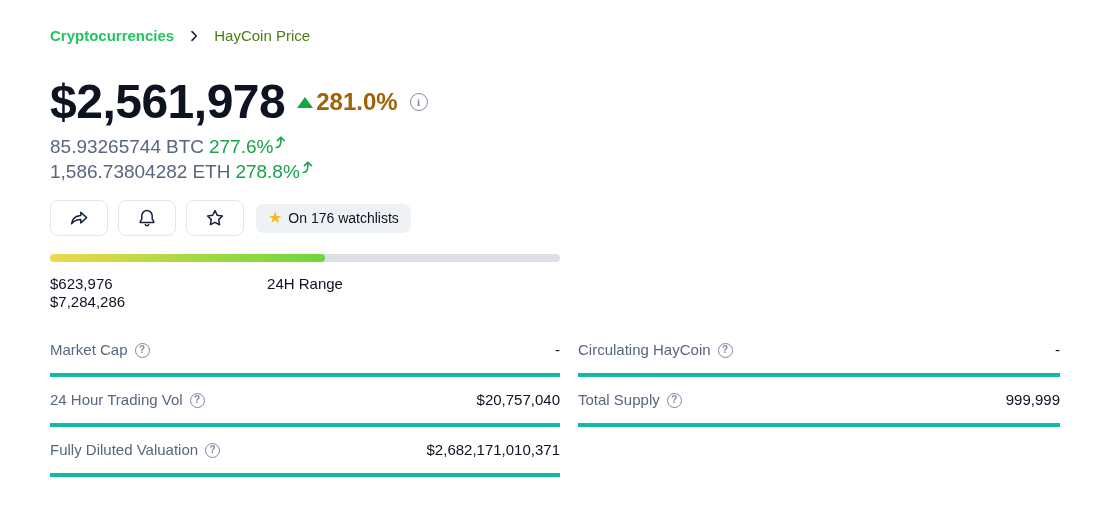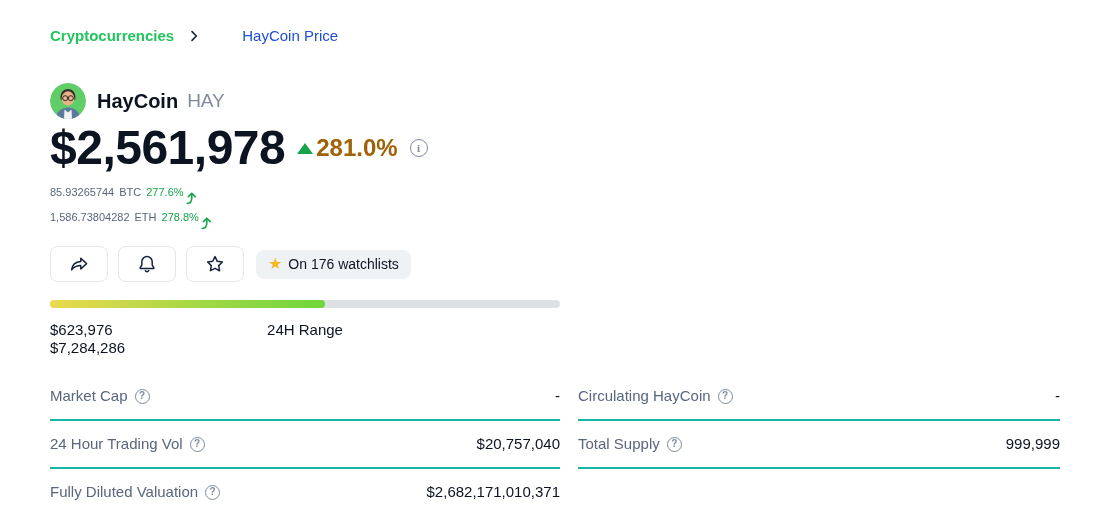--- a/index.html
+++ b/index.html
@@ -15,7 +15,7 @@
   
   .breadcrumb { display: flex; align-items: center; gap: 12px; font-size: 15px; line-height: 18px; margin-bottom: 38px; }
   .crumb-root { color: #22c55e; font-weight: 700; text-decoration: none; cursor: pointer; }
-  .crumb-current { color: #1d4ed8; margin-left: 28px; }
+  .crumb-current { color: #4d7c0f; }
   .crumb-chevron { display: inline-flex; color: #0d1421; }
 
   

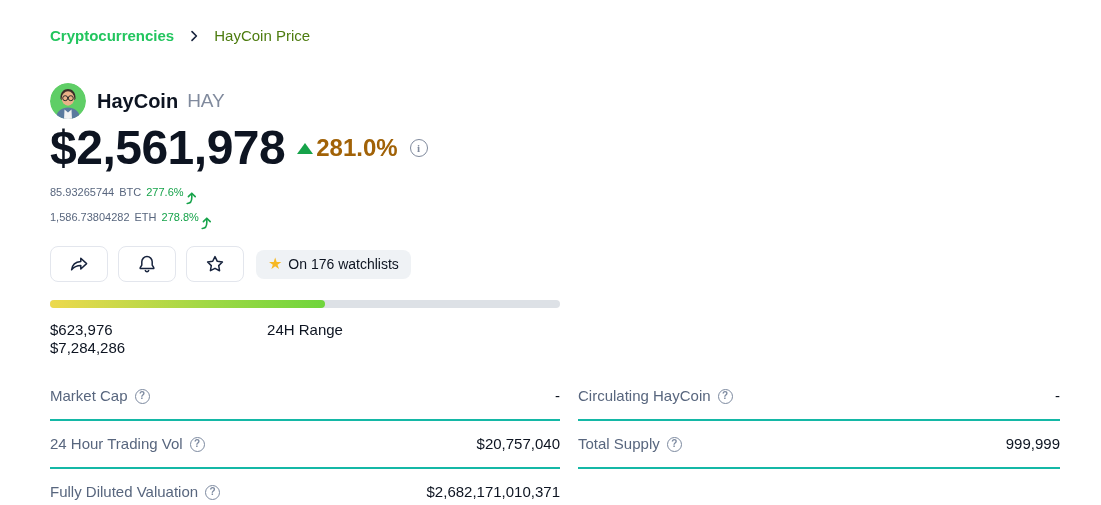--- a/index.html
+++ b/index.html
@@ -91,22 +91,6 @@
     <span class="crumb-current">HayCoin Price</span>
   </div>
 
-  <div class="coin-header">
-    <span class="avatar">
-      <svg width="36" height="36" viewBox="0 0 36 36">
-        <circle cx="18" cy="18" r="18" fill="#5fce66"></circle>
-        <path d="M10.5 16c-0.5-7 3.5-10 7.5-10s8 3 7.5 10l-1.5 1-0.8-4.5c-3 1.2-7.5 1-10.4-1.2l-0.8 5.7z" fill="#3a2e28"></path>
-        <ellipse cx="18" cy="15.5" rx="6.3" ry="7.2" fill="#e9b188"></ellipse>
-        <circle cx="15.2" cy="15.2" r="2.5" fill="none" stroke="#2b2b2b" stroke-width="1"></circle>
-        <circle cx="20.8" cy="15.2" r="2.5" fill="none" stroke="#2b2b2b" stroke-width="1"></circle>
-        <path d="M17.7 15.2h0.6" stroke="#2b2b2b" stroke-width="1"></path>
-        <path d="M5.5 36c1-8 6.5-11.5 12.5-11.5S29.5 28 30.5 36z" fill="#5a7a9e"></path>
-        <path d="M14.5 26.5l3.5 3 3.5-3 0.5 9.5h-8z" fill="#f2f2f2"></path>
-      </svg>
-    </span>
-    <span class="coin-name">HayCoin</span>
-    <span class="coin-symbol">HAY</span>
-  </div>
 
   <div class="price-row">
     <span class="price-value">$2,561,978</span>

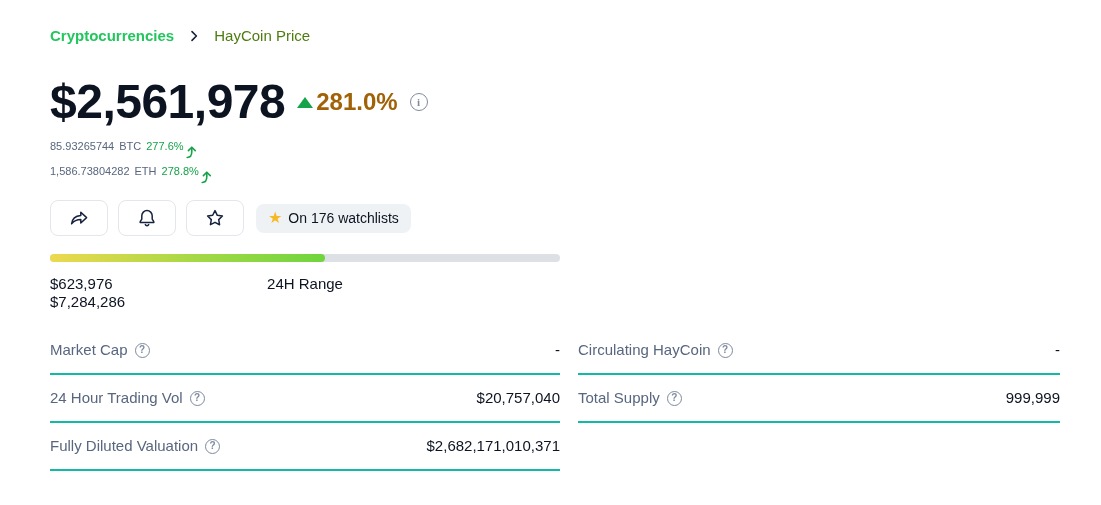--- a/index.html
+++ b/index.html
@@ -37,7 +37,7 @@
   }
 
   
-  .conversions { font-size: 11px; line-height: 25px; color: #58667e; margin-bottom: 16px; }
+  .conversions { font-size: 19px; line-height: 25px; color: #58667e; margin-bottom: 16px; }
   .conv-line { display: flex; align-items: center; gap: 5px; }
   .conv-change { color: #16a34a; display: inline-flex; align-items: flex-end; gap: 1px; }
 

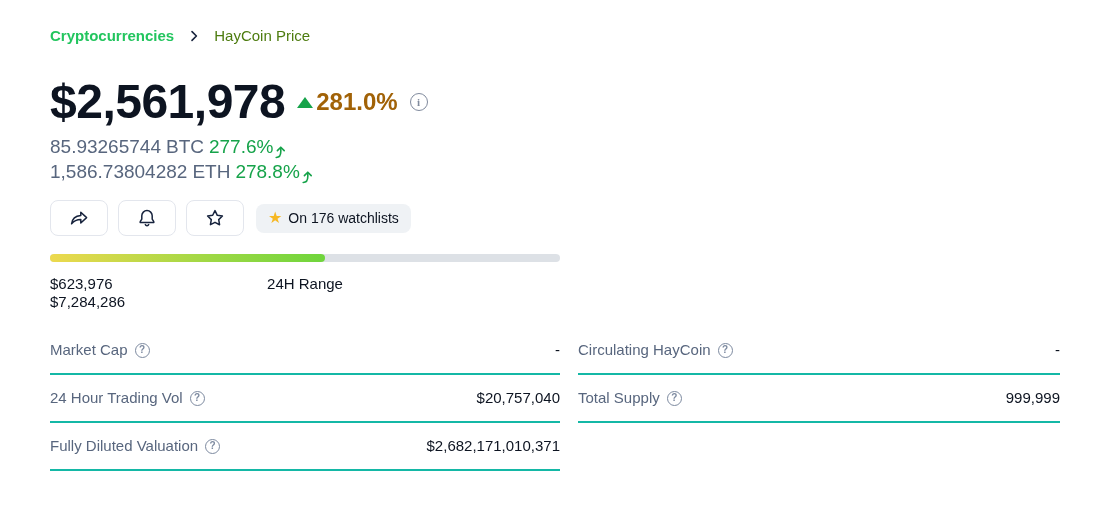--- a/index.html
+++ b/index.html
@@ -39,7 +39,7 @@
   
   .conversions { font-size: 19px; line-height: 25px; color: #58667e; margin-bottom: 16px; }
   .conv-line { display: flex; align-items: center; gap: 5px; }
-  .conv-change { color: #16a34a; display: inline-flex; align-items: flex-end; gap: 1px; }
+  .conv-change { color: #16a34a; display: inline-flex; align-items: flex-start; gap: 1px; }
 
   
   .actions { display: flex; align-items: center; margin-bottom: 18px; }

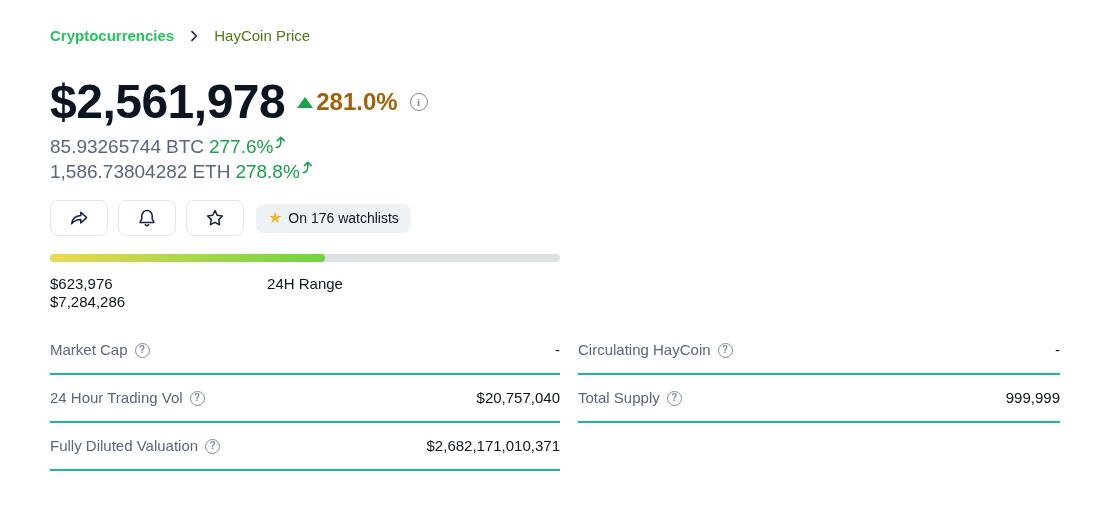--- a/index.html
+++ b/index.html
@@ -64,7 +64,7 @@
   .stats-grid { display: grid; grid-template-columns: 510px 482px; column-gap: 18px; align-items: start; }
   .stat-row {
     display: flex; justify-content: space-between; align-items: center;
-    padding: 14px 0; border-bottom: 2px solid #14b8a6; font-size: 15px; line-height: 18px;
+    padding: 14px 0; border-bottom: 4px solid #14b8a6; font-size: 15px; line-height: 18px;
   }
   .stat-label { color: #58667e; display: inline-flex; align-items: center; gap: 7px; }
   .stat-value { color: #0d1421; font-weight: 500; }

